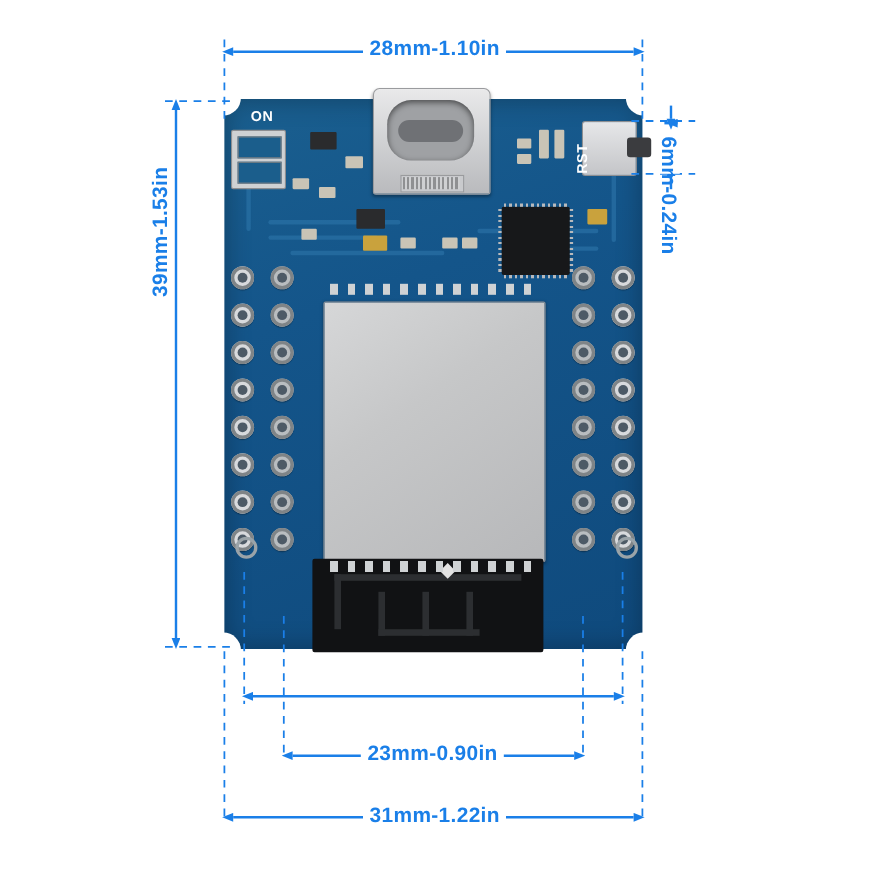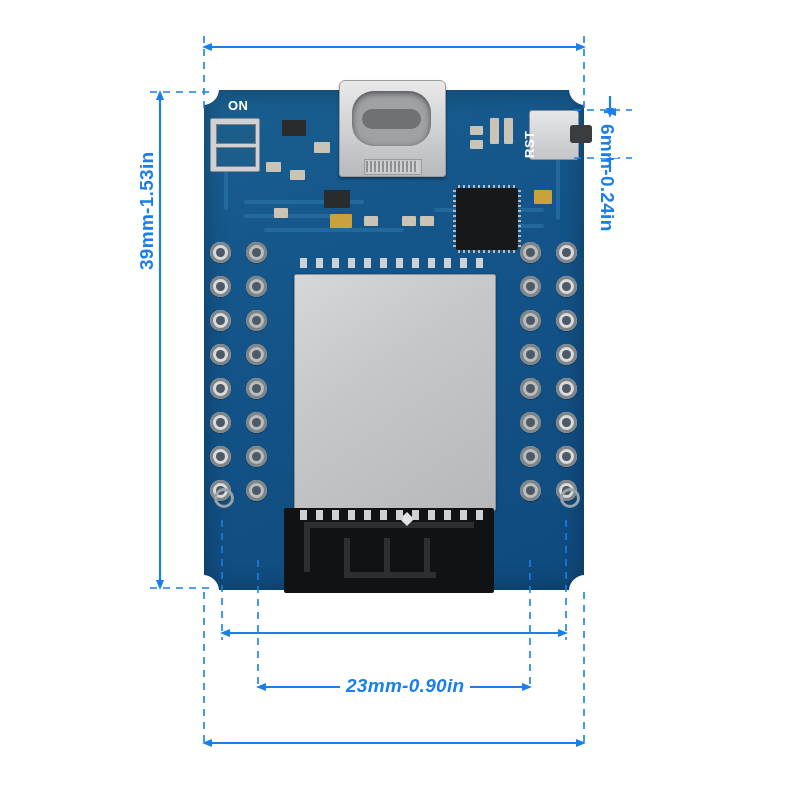--- a/index.html
+++ b/index.html
@@ -425,6 +425,7 @@
     </g>
   </svg>
 
+  <div class="dim-label" style="left:330px;top:34px;">28mm-1.10in</div>
 
   <div class="dim-label vertical" style="left:604px;top:82px;width:28px;text-align:center;transform:rotate(90deg) translate(36px,-14px);transform-origin:left top;">6mm-0.24in</div>
 

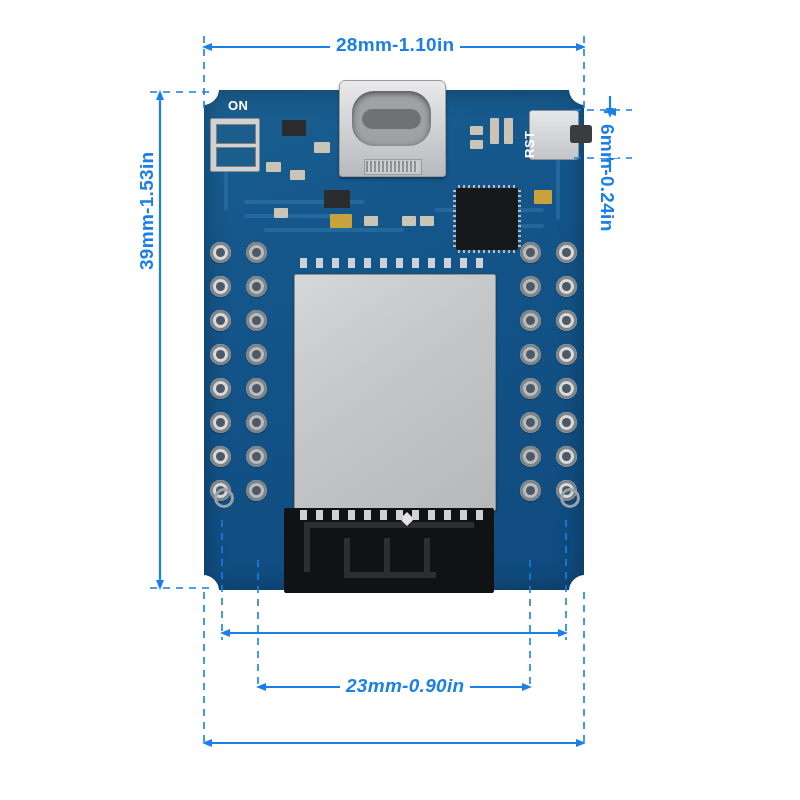--- a/index.html
+++ b/index.html
@@ -432,7 +432,7 @@
   <div class="dim-label vertical" style="left:136px;top:276px;transform:rotate(-90deg);transform-origin:left top;">39mm-1.53in</div>
 
 
-  <div class="dim-label" style="left:340px;top:675px;font-style:italic;">23mm-0.90in</div>
+  <div class="dim-label" style="left:328px;top:675px;">23mm-0.90in</div>
 
 
 </div>

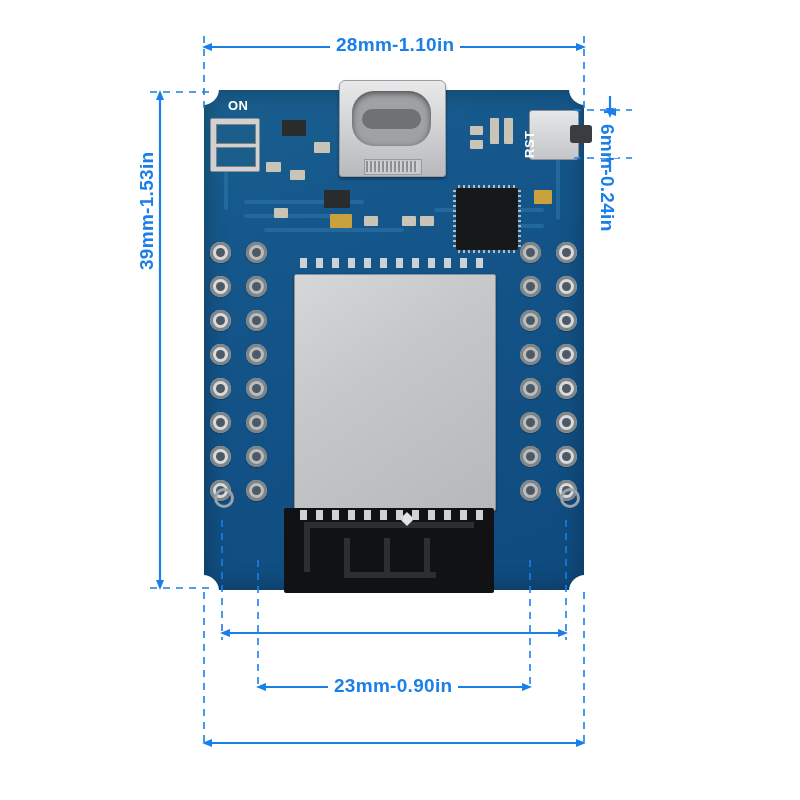--- a/index.html
+++ b/index.html
@@ -434,6 +434,7 @@
 
   <div class="dim-label" style="left:328px;top:675px;">23mm-0.90in</div>
 
+  <div class="dim-label" style="left:330px;top:731px;">31mm-1.22in</div>
 
 </div>
 

